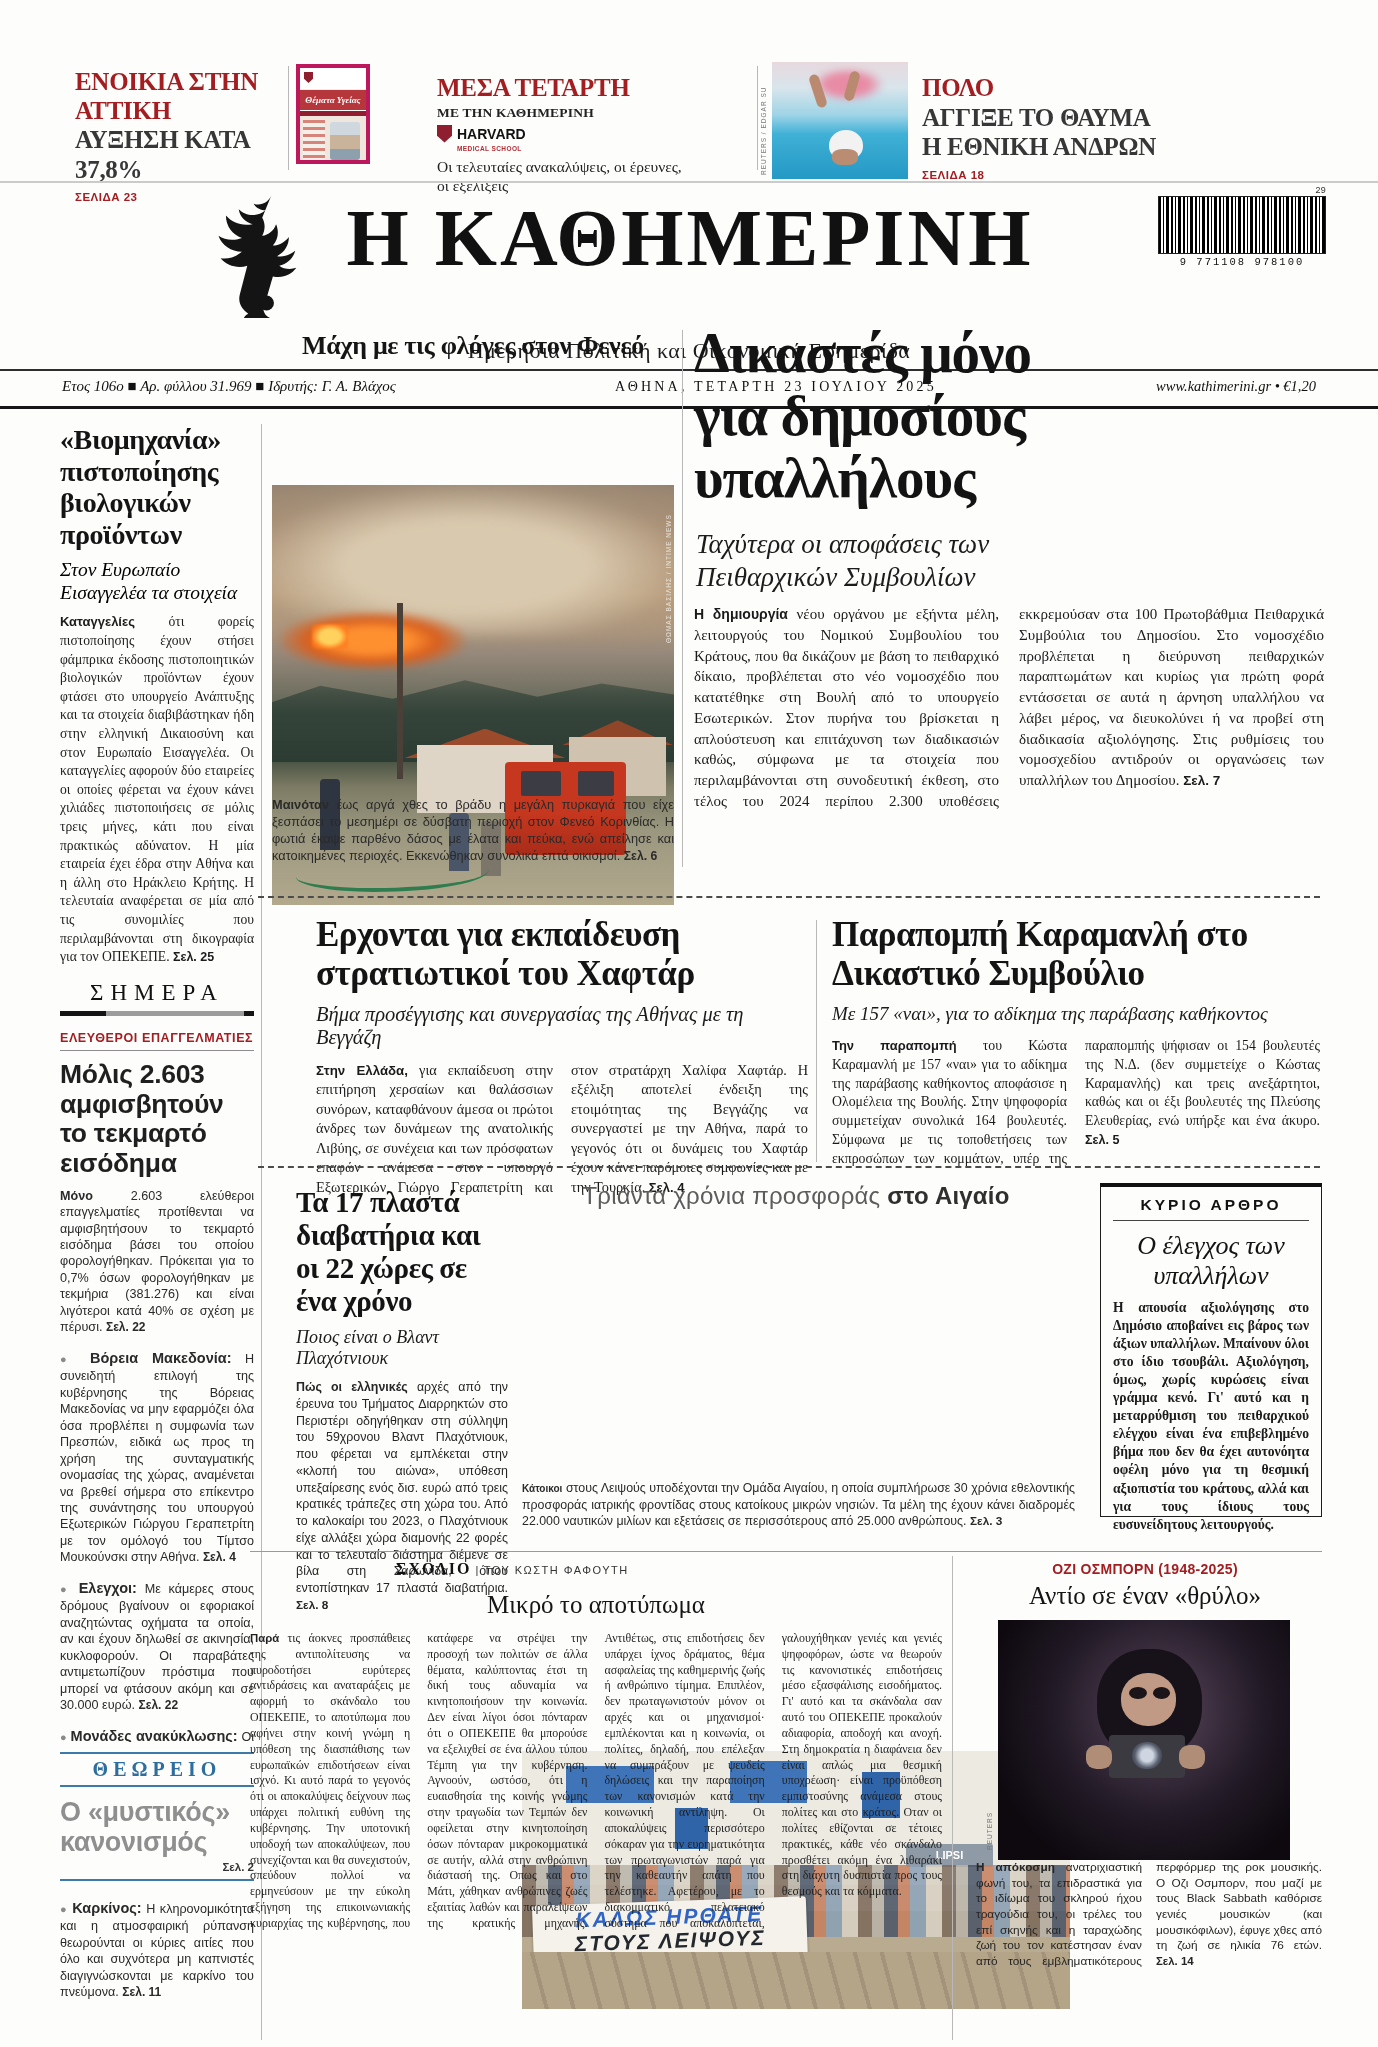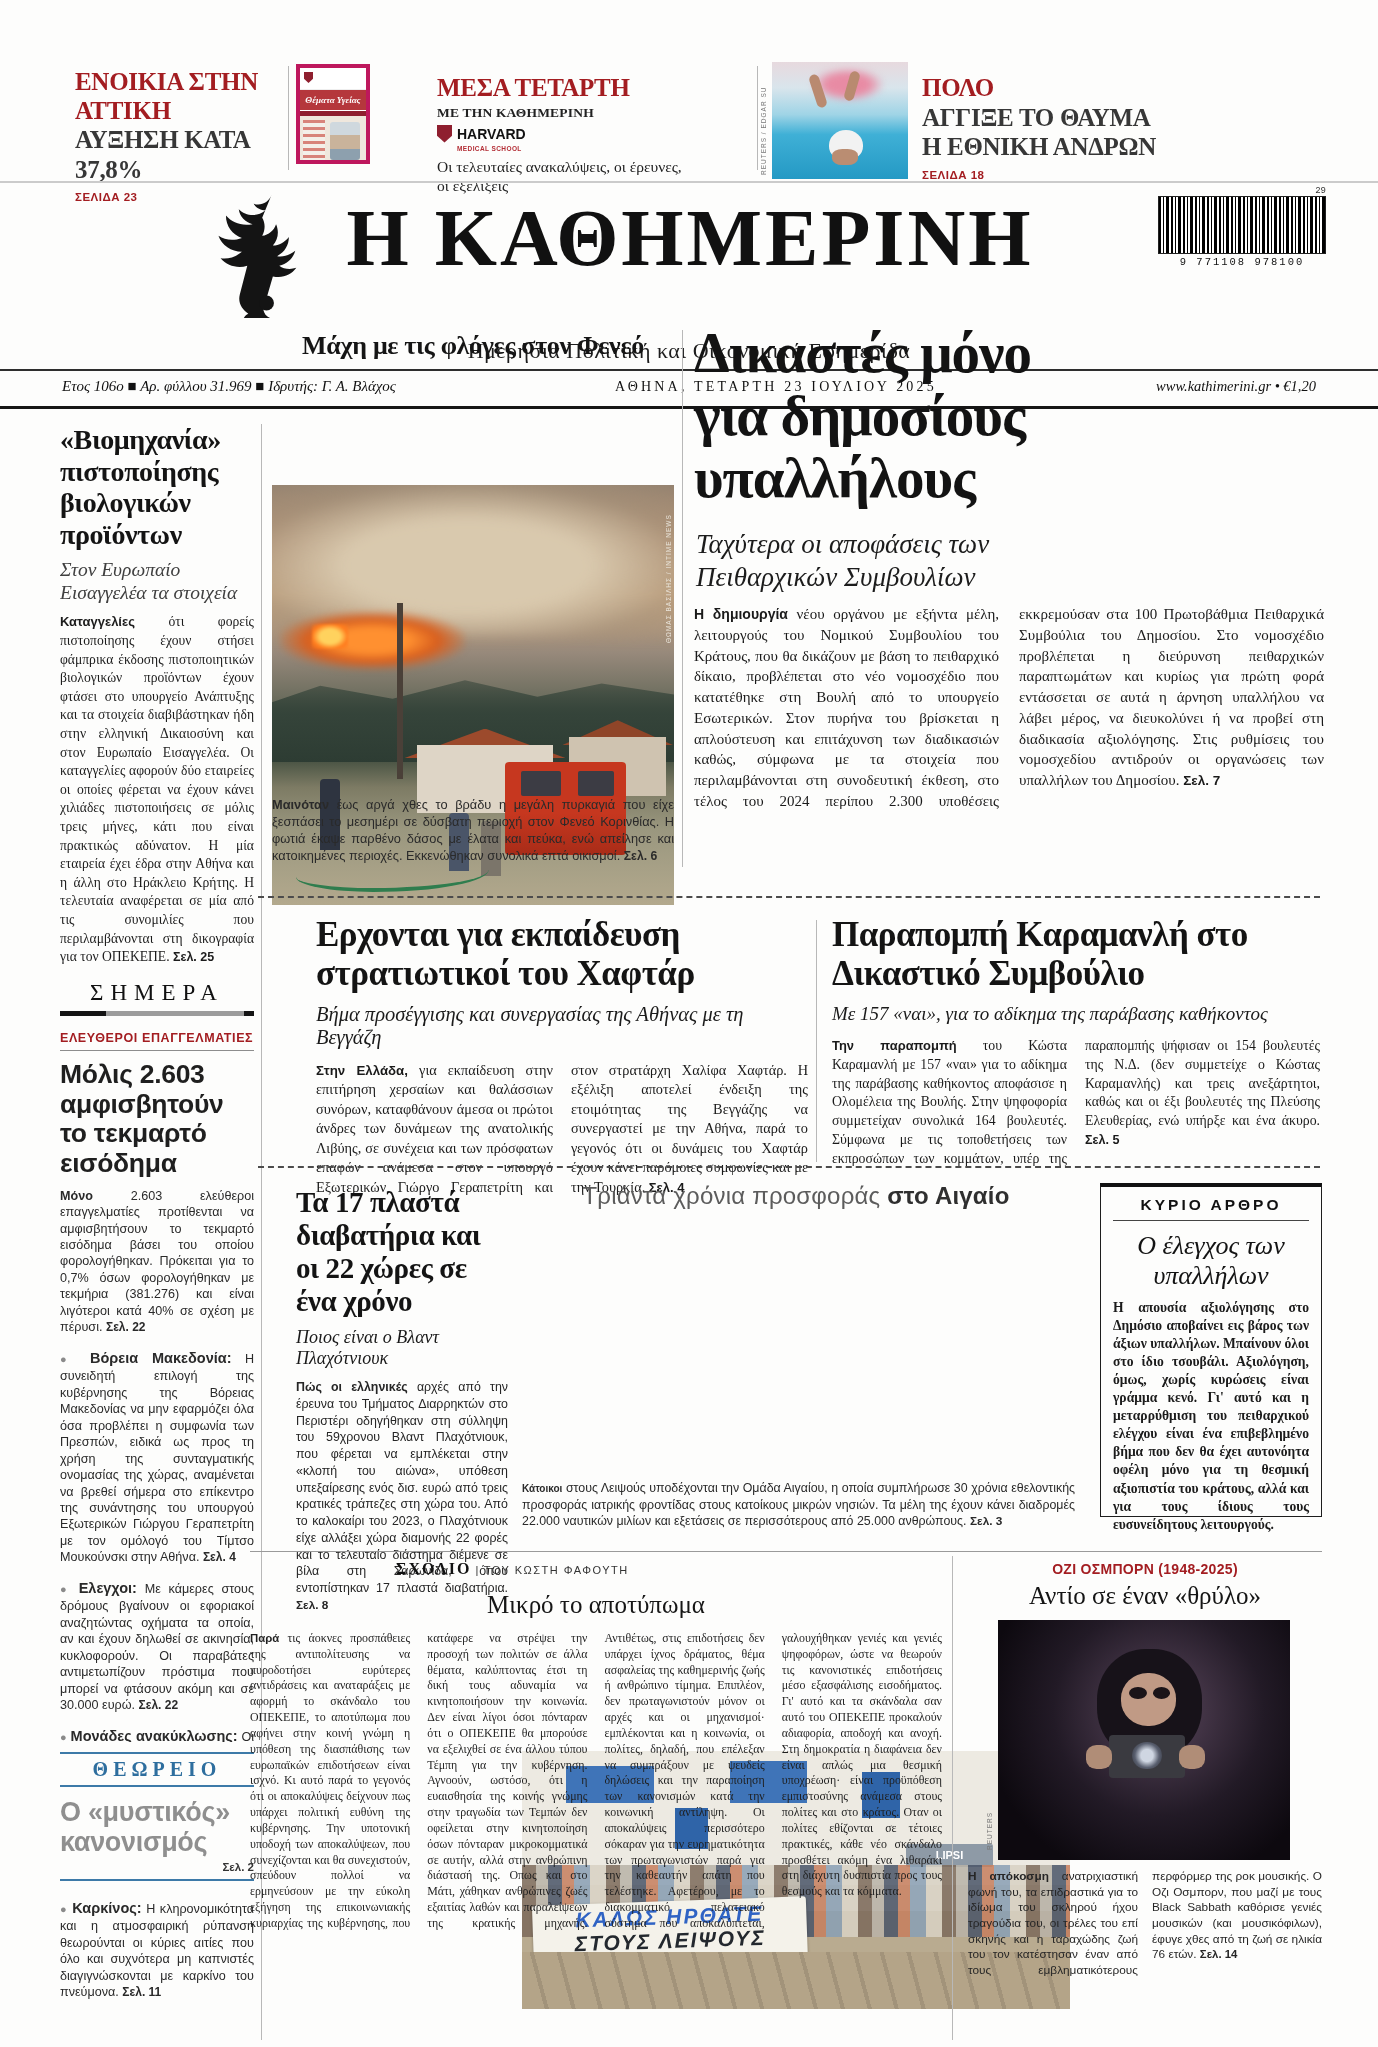--- a/index.html
+++ b/index.html
@@ -65,7 +65,7 @@
   
   .sb { width:194px; font-family:"Liberation Sans",sans-serif; }
   .sb-h1 { font-family:"Liberation Serif",serif; font-weight:700; font-size:28px; line-height:1.13; color:#141414; letter-spacing:-0.4px; }
-  .sb-sub { font-family:"Liberation Serif",serif; font-style:italic; font-size:19.5px; line-height:1.2; margin-top:7px; color:#404040; }
+  .sb-sub { font-family:"Liberation Serif",serif; font-style:italic; font-size:19.5px; line-height:1.2; margin-top:7px; color:#000000; }
   .sb-body { font-family:"Liberation Serif",serif; font-size:13.6px; line-height:1.37; margin-top:9px; color:#1c1c1c; }
   .simera-title { font-family:"Liberation Serif",serif; font-size:23px; letter-spacing:7px; text-align:center; color:#111; margin-top:13px; }
   .simera-bar { height:5px; margin-top:5px; background:linear-gradient(90deg,#141414 0 46px,#9c9c9c 46px calc(100% - 10px),#141414 calc(100% - 10px)); }

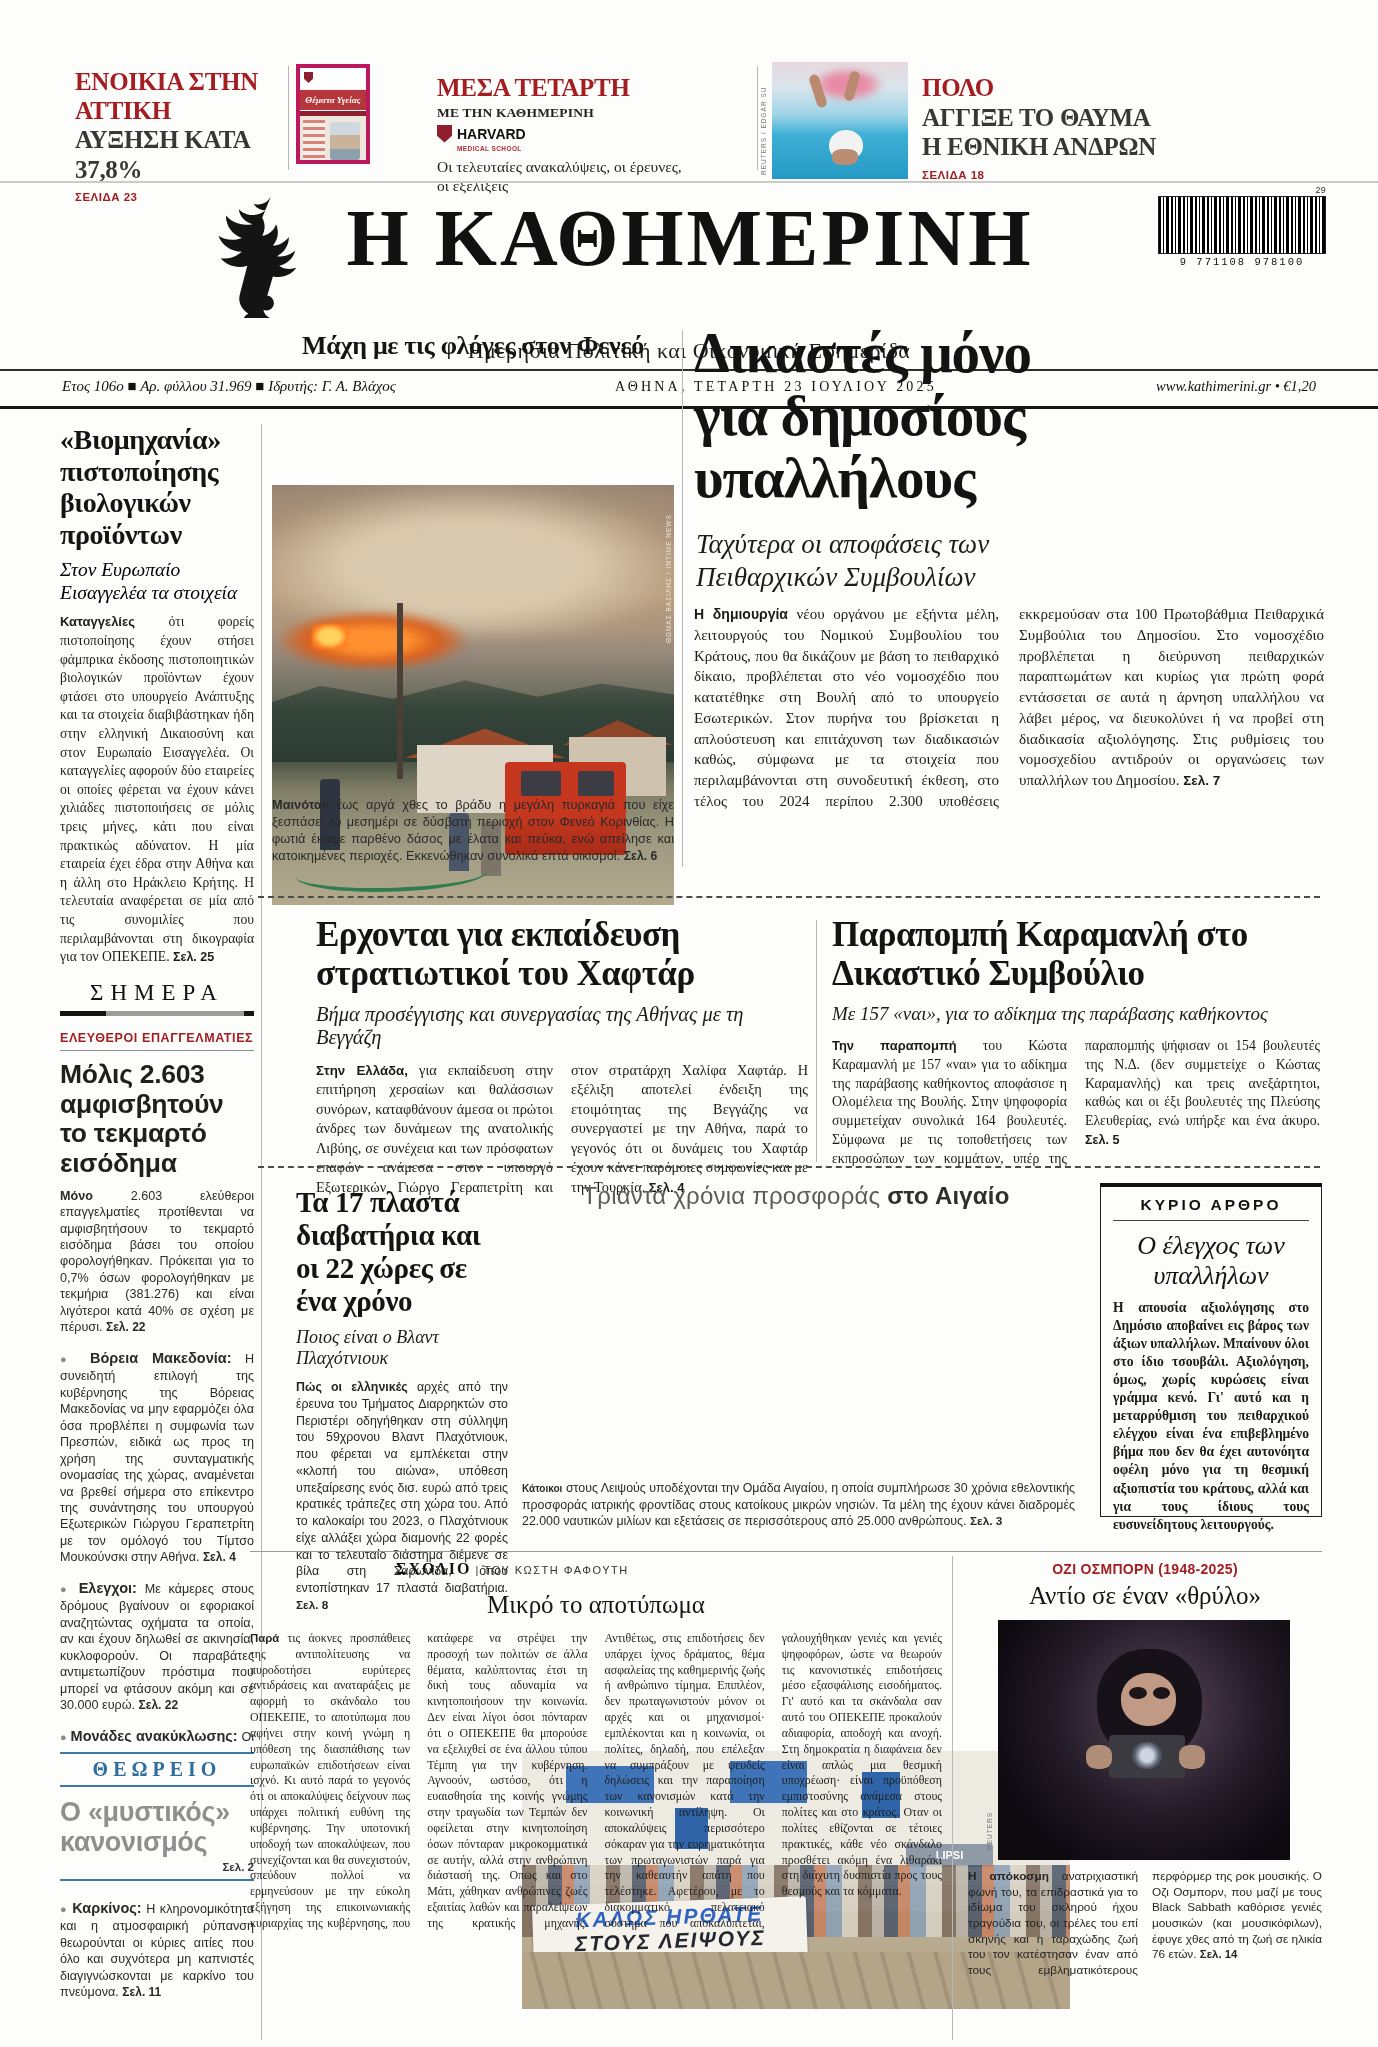--- a/index.html
+++ b/index.html
@@ -160,7 +160,7 @@
   .oz-lens { position:absolute; left:46%; top:51%; width:10%; height:11%; background:radial-gradient(circle,#cfd6e2 0 30%,#5a6070 60%,#26262c 100%); border-radius:50%; }
   .oz-hand { position:absolute; left:30%; top:52%; width:9%; height:10%; background:#b08d77; border-radius:40%; }
   .oz-hand2 { position:absolute; left:62%; top:52%; width:9%; height:10%; background:#b08d77; border-radius:40%; }
-  .oz-caption { column-count:2; column-gap:14px; font-family:"Liberation Sans",sans-serif; font-size:11.8px; line-height:1.33; text-align:justify; margin-top:9px; color:#262626; }
+  .oz-caption { column-count:2; column-gap:14px; font-family:"Liberation Sans",sans-serif; font-size:11.8px; line-height:1.33; text-align:justify; color:#262626;padding-left:8px; }
 </style>
 </head>
 <body>

